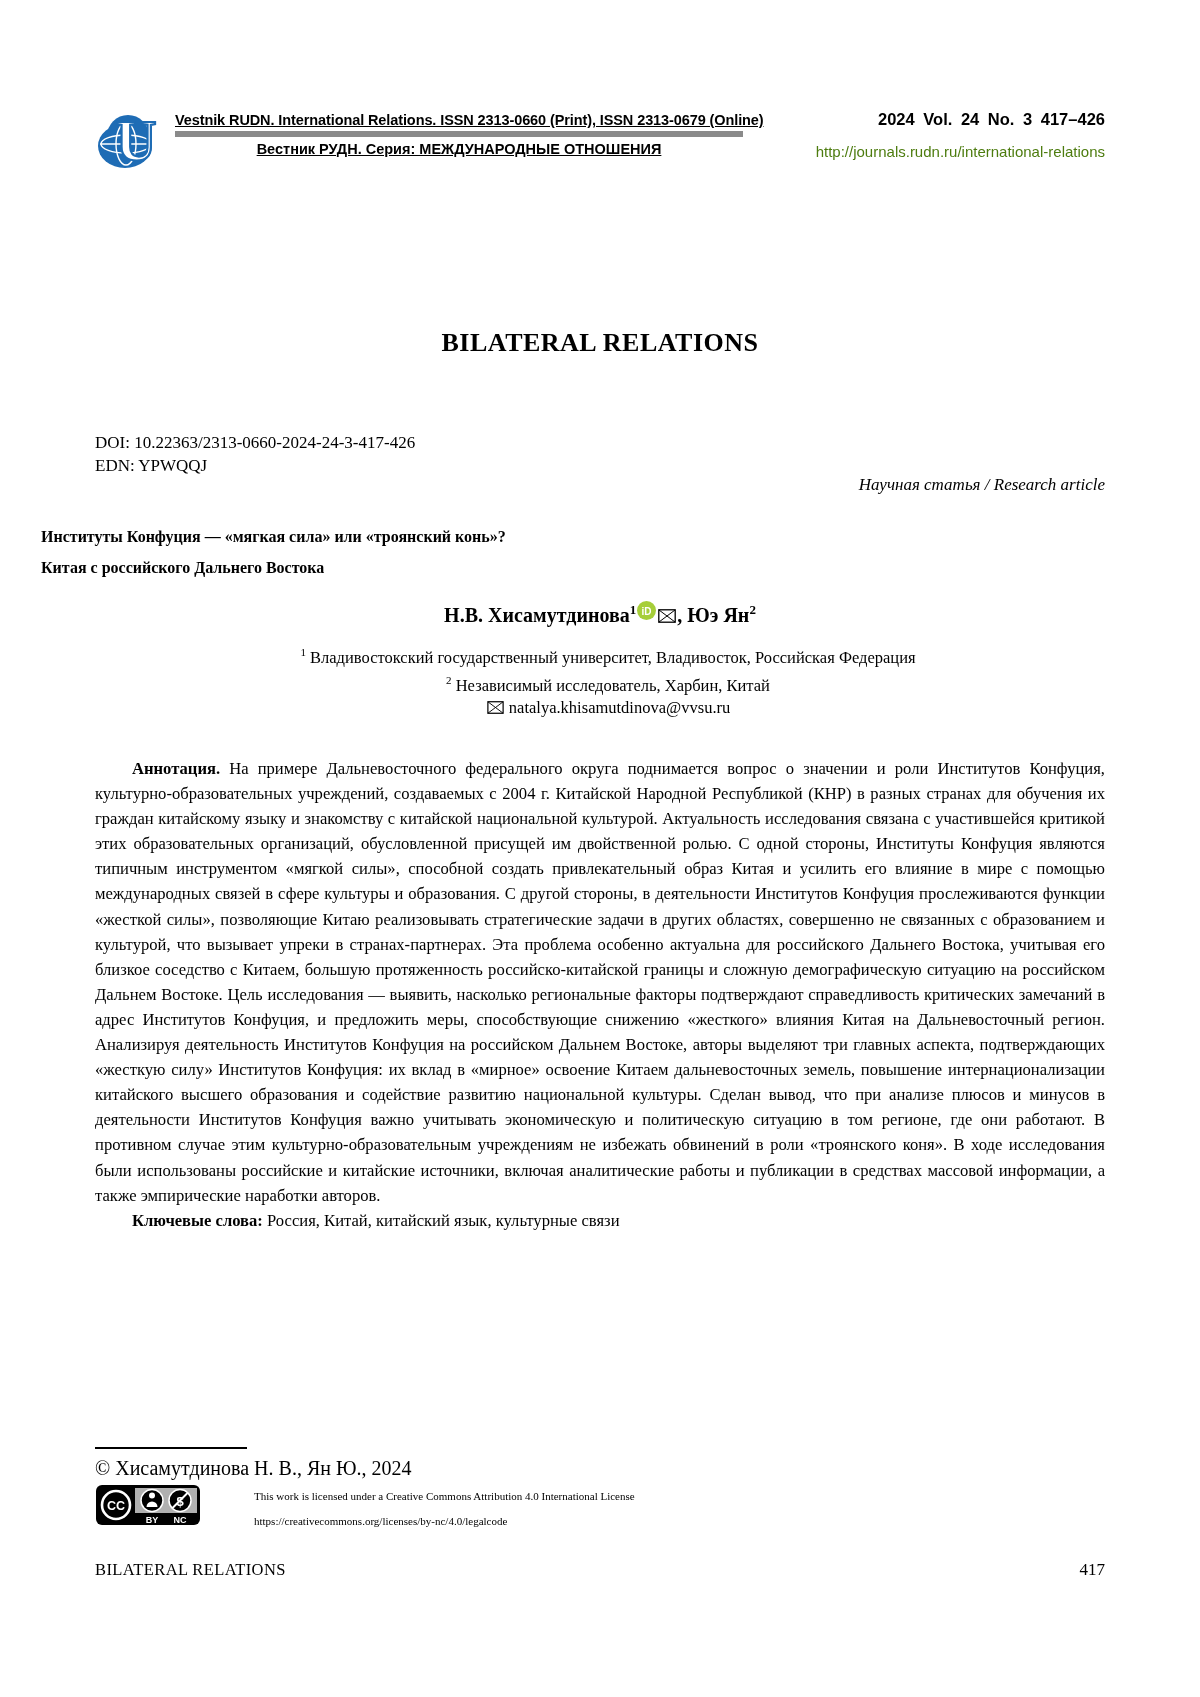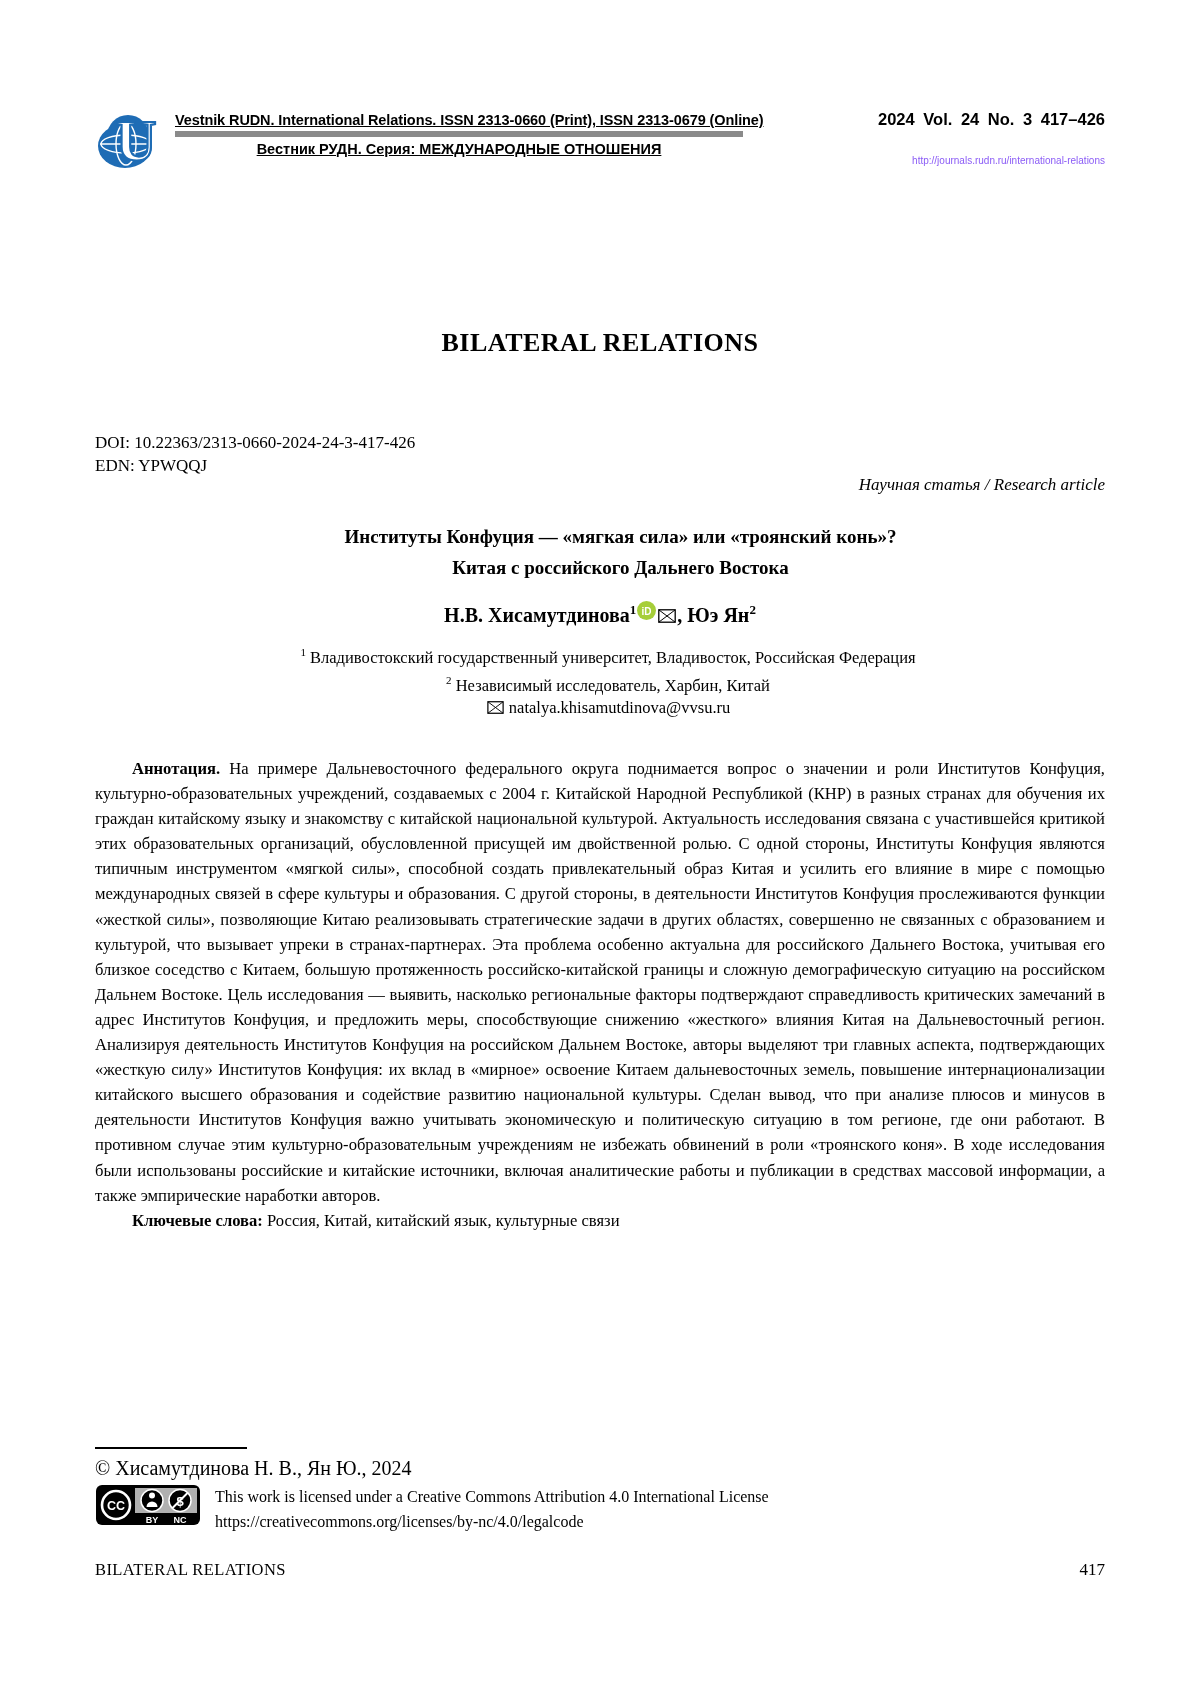--- a/index.html
+++ b/index.html
@@ -17,7 +17,7 @@
   .head-right{position:absolute;right:0;top:4px;text-align:right;
               font-family:"Liberation Sans",sans-serif;}
   .issue-info{font-size:16.5px;font-weight:bold;word-spacing:4px;}
-  .journal-url{font-size:10px;color:#8b5cf6;margin-top:26px;}
+  .journal-url{font-size:15px;color:#4d7c0f;margin-top:14px;}
 
   
   .sec-ru{position:absolute;top:268px;left:0;right:0;text-align:center;

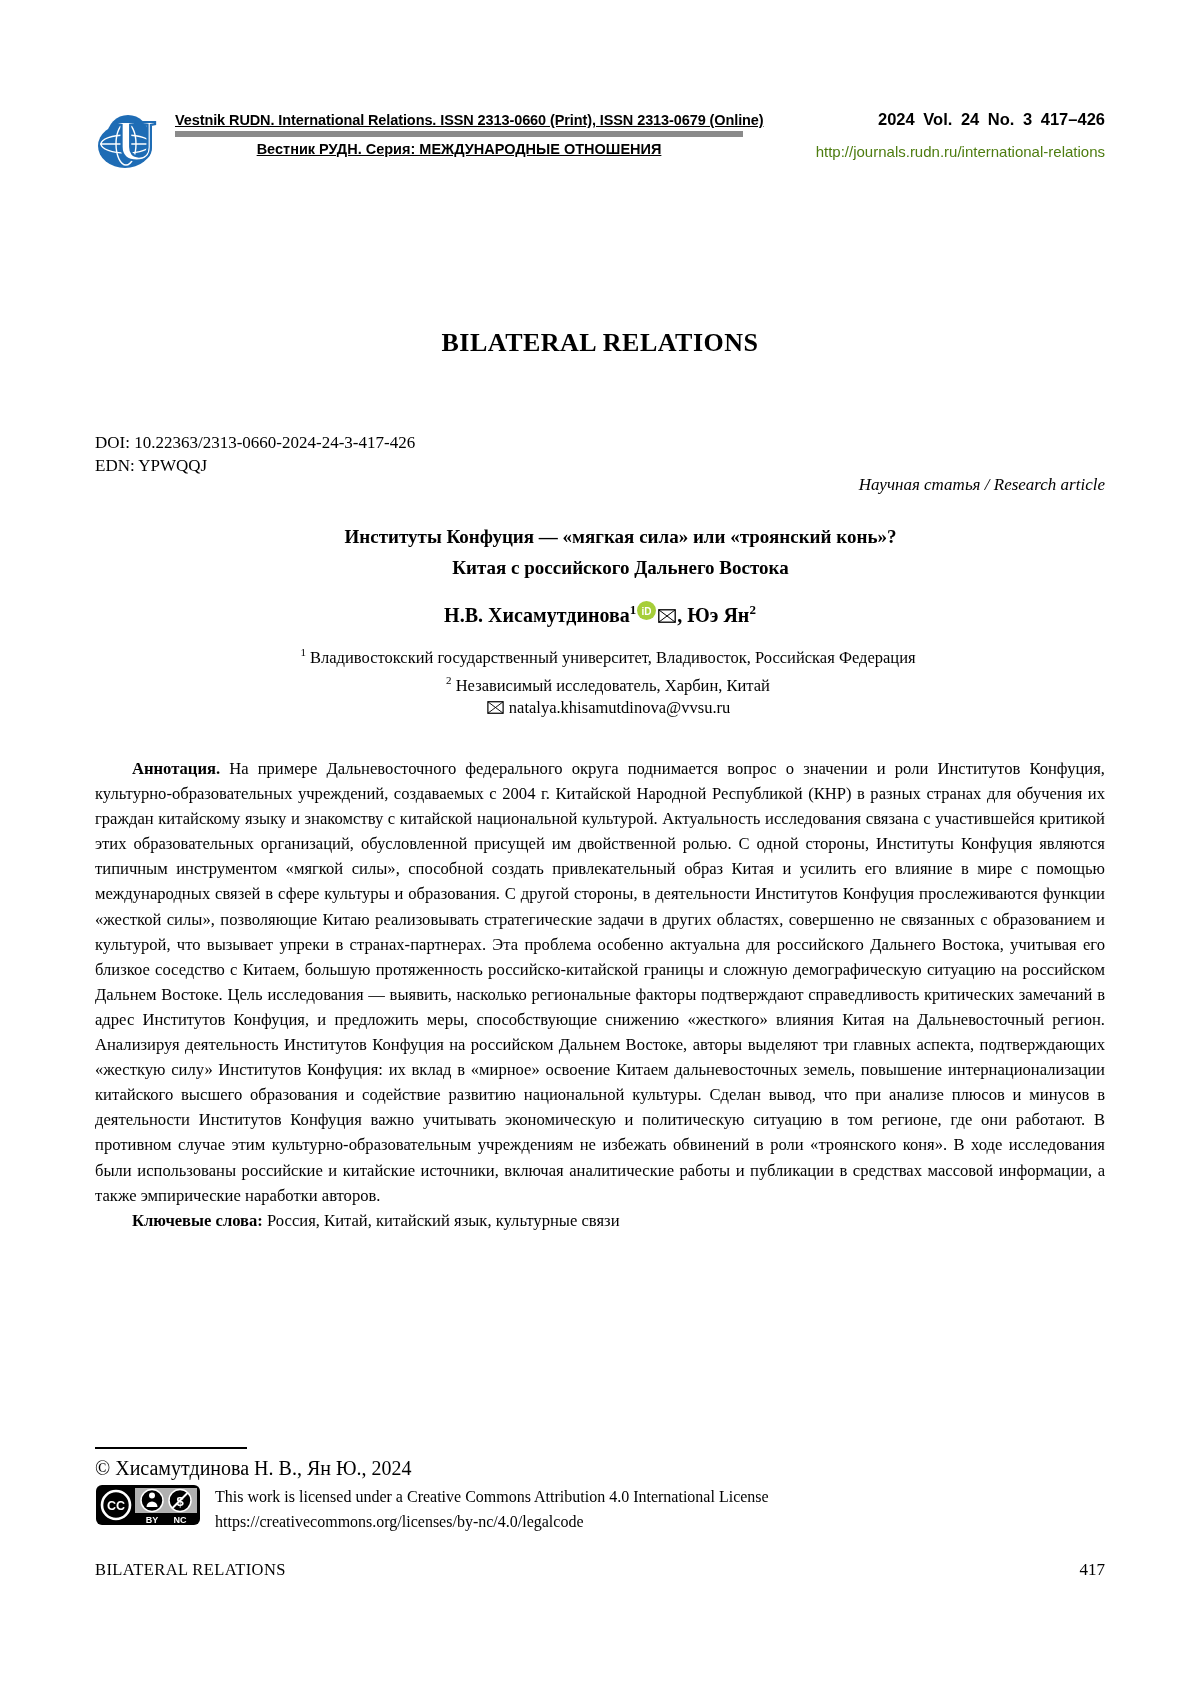--- a/index.html
+++ b/index.html
@@ -30,8 +30,8 @@
   .article-type{position:absolute;top:475px;right:95px;font-size:17px;font-style:italic;}
 
   
-  .title{position:absolute;top:521px;left:0;right:0;text-align:center;
-         font-size:19px;font-weight:bold;line-height:31px;padding-left:41px;}
+  .title{position:absolute;top:521px;left:0;right:0;
+         font-size:16px;font-weight:bold;line-height:31px;padding-left:41px;}
   .authors{position:absolute;top:601px;left:0;right:0;text-align:center;
            font-size:20px;font-weight:bold;}
   .authors sup{font-size:13px;}

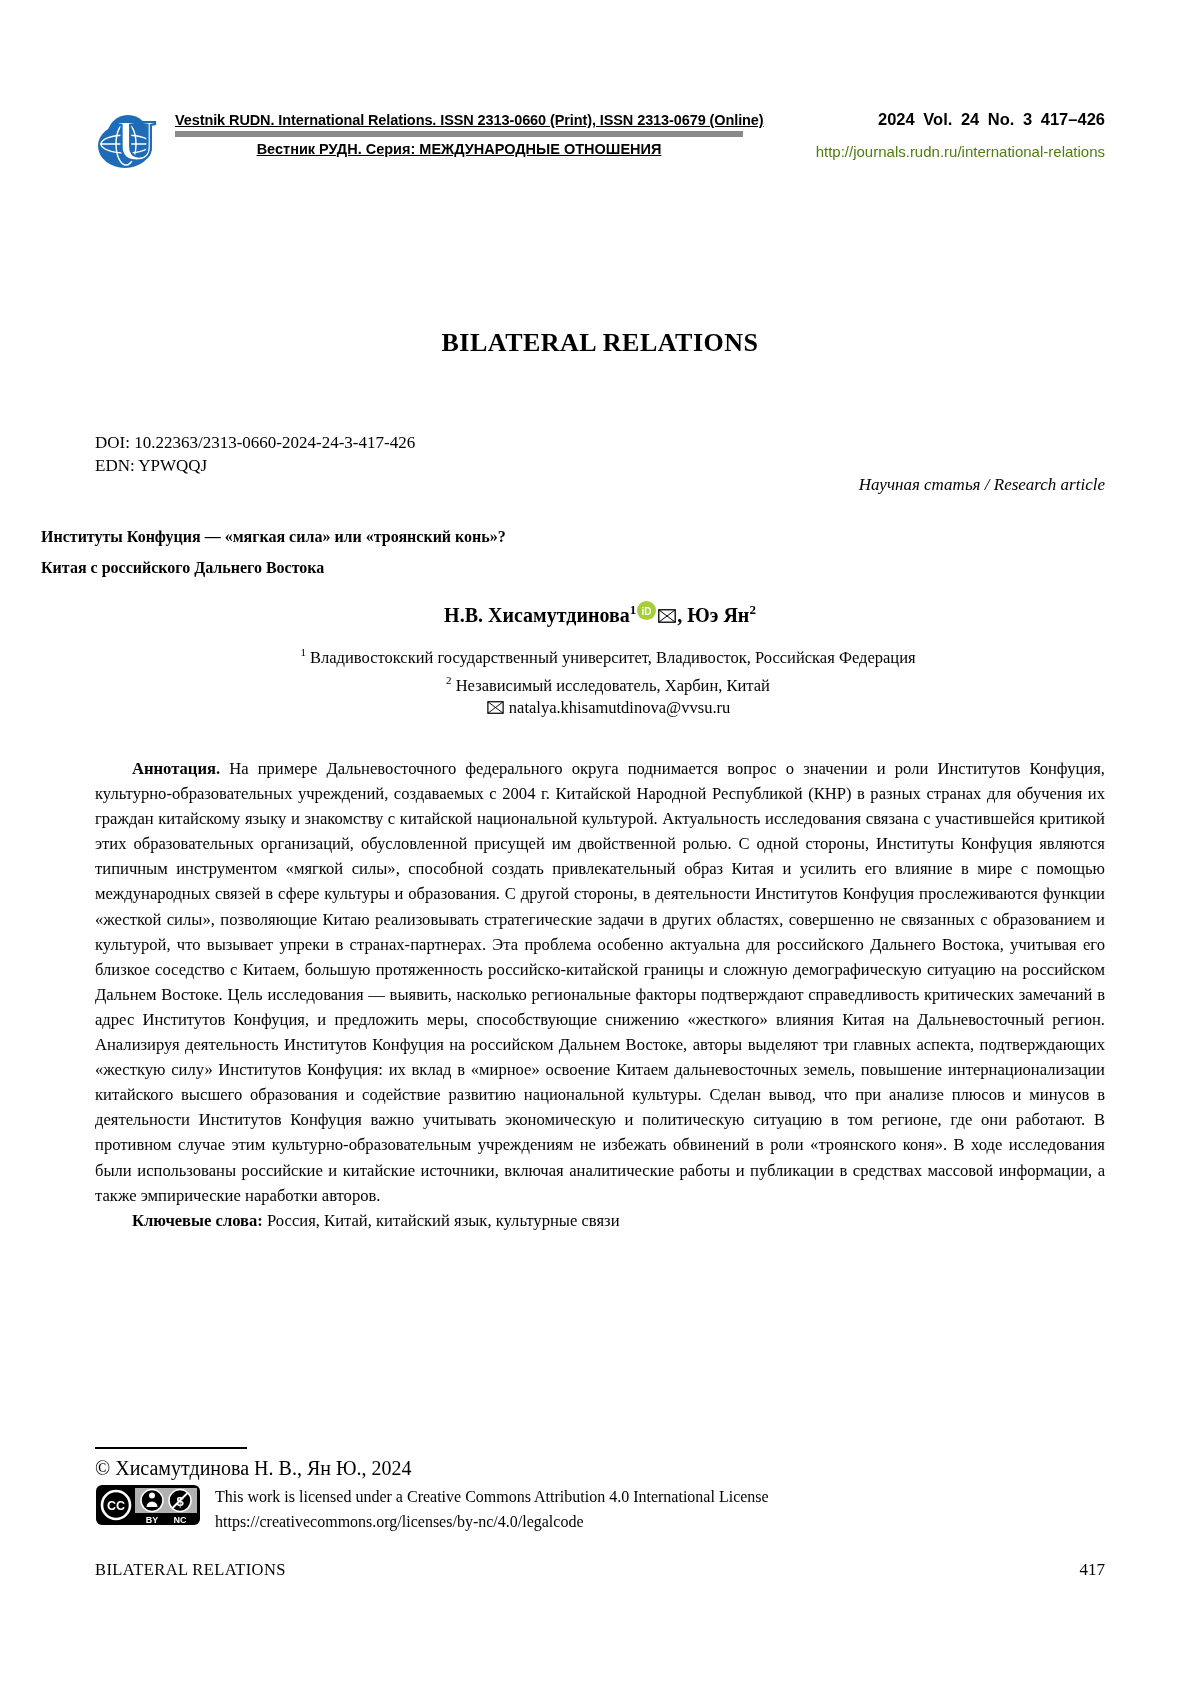--- a/index.html
+++ b/index.html
@@ -53,7 +53,7 @@
            border-top:2.5px solid #000;}
   .copyright{position:absolute;top:1457px;left:95px;font-size:20px;}
   .license{position:absolute;top:1484px;left:95px;display:flex;gap:14px;align-items:flex-start;}
-  .license-text{font-size:16px;line-height:25px;}
+  .license-text{font-size:11px;line-height:25px;margin-left:39px;}
 
   
   .page-footer{position:absolute;top:1560px;left:95px;width:1010px;font-size:16.5px;}

